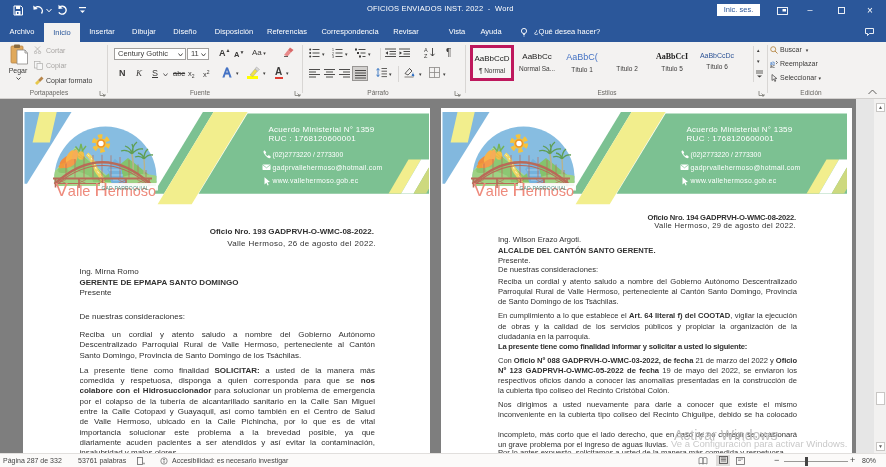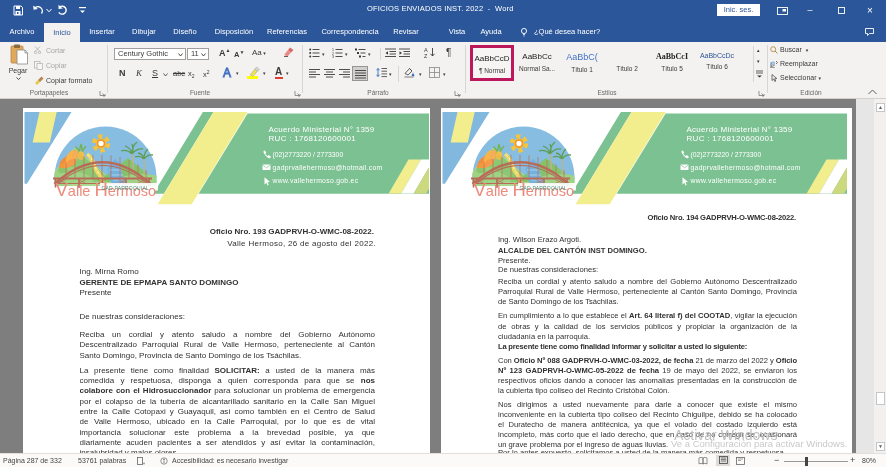--- a/index.html
+++ b/index.html
@@ -505,6 +505,7 @@
         <text x="249.5" y="75.2" font-size="6.8" letter-spacing="0.3" fill="#ffffff" font-family="Liberation Sans">www.vallehermoso.gob.ec</text>
 </svg>
       <div class="doc2 bold" style="left:57px; top:105px; width:298px; text-align:right; letter-spacing:-0.2px;">Oficio Nro. 194 GADPRVH-O-WMC-08-2022.</div>
+      <div class="doc2" style="left:57px; top:113px; width:298px; text-align:right; letter-spacing:0.3px;">Valle Hermoso, 29 de agosto del 2022.</div>
       <div class="doc2" style="left:57px; top:127px;">Ing. Wilson Erazo Argoti.</div>
       <div class="doc2 bold" style="left:57px; top:138px;">ALCALDE DEL CANTÓN INST DOMINGO.</div>
       <div class="doc2" style="left:57px; top:148px;">Presente.</div>

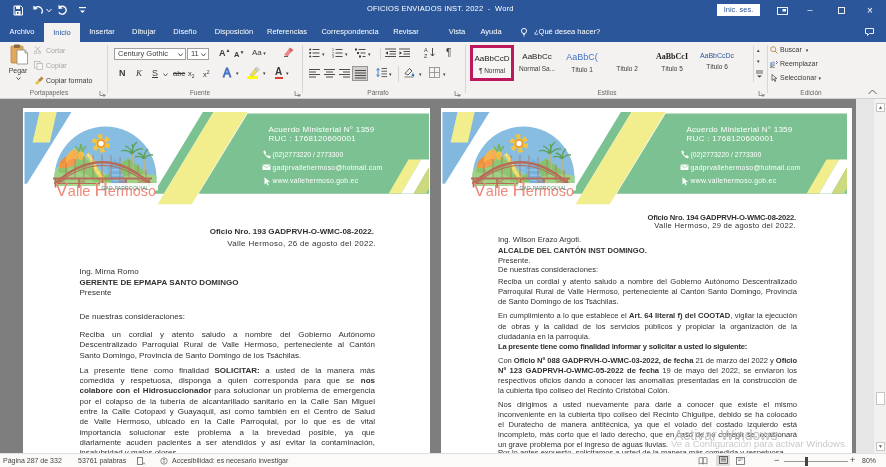--- a/index.html
+++ b/index.html
@@ -507,7 +507,7 @@
       <div class="doc2 bold" style="left:57px; top:105px; width:298px; text-align:right; letter-spacing:-0.2px;">Oficio Nro. 194 GADPRVH-O-WMC-08-2022.</div>
       <div class="doc2" style="left:57px; top:113px; width:298px; text-align:right; letter-spacing:0.3px;">Valle Hermoso, 29 de agosto del 2022.</div>
       <div class="doc2" style="left:57px; top:127px;">Ing. Wilson Erazo Argoti.</div>
-      <div class="doc2 bold" style="left:57px; top:138px;">ALCALDE DEL CANTÓN INST DOMINGO.</div>
+      <div class="doc2 bold" style="left:57px; top:138px;">ALCALDE DEL CANTÓN SANTO GERENTE.</div>
       <div class="doc2" style="left:57px; top:148px;">Presente.</div>
       <div class="doc2" style="left:57px; top:156.5px;">De nuestras consideraciones:</div>
       <div class="doc2 jr" style="top:169px;">Reciba un cordial y atento saludo a nombre del Gobierno Autónomo Descentralizado</div>

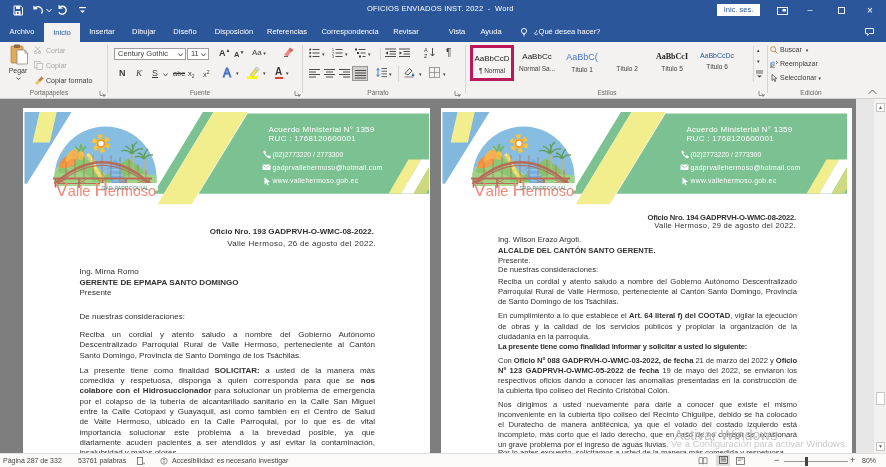--- a/index.html
+++ b/index.html
@@ -418,7 +418,7 @@
       <div class="doc jl" style="top:278.4px;"><b>colabore con el Hidrosuccionador</b> para solucionar un problema de emergencia</div>
       <div class="doc jl" style="top:288.8px;">por el colapso de la tubería de alcantarillado sanitario en la Calle San Miguel</div>
       <div class="doc jl" style="top:299.2px;">entre la Calle Cotopaxi y Guayaquil, así como también en el Centro de Salud</div>
-      <div class="doc jl" style="top:309.4px;">de Valle Hermoso, ubicado en la Calle Parroquial, por lo que es de vital</div>
+      <div class="doc jl" style="top:309.4px;">de Valle Hermoso, ubicado en la Calle Pichincha, por lo que es de vital</div>
       <div class="doc jl" style="top:319.8px;">importancia solucionar este problema a la brevedad posible, ya que</div>
       <div class="doc jl" style="top:330.2px;">diariamente acuden pacientes a ser atendidos y así evitar la contaminación,</div>
       <div class="doc" style="left:56.5px; top:340.4px;">insalubridad y malos olores.</div>

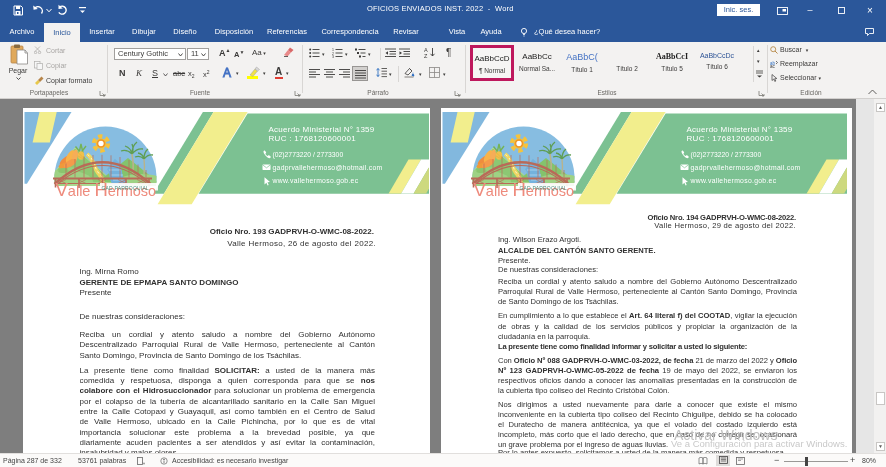--- a/index.html
+++ b/index.html
@@ -523,7 +523,6 @@
       <div class="doc2" style="left:57px; top:278px;">la cubierta tipo coliseo del Recinto Cristóbal Colón.</div>
       <div class="doc2 jr" style="top:292px;">Nos dirigimos a usted nuevamente para darle a conocer que existe el mismo</div>
       <div class="doc2 jr" style="top:302px;">inconveniente en la cubierta tipo coliseo del Recinto Chiguilpe, debido se ha colocado</div>
-      <div class="doc2 jr" style="top:312px;">el Duratecho de manera antitécnica, ya que el volado del costado izquierdo está</div>
       <div class="doc2 jr" style="top:322px;">incompleto, más corto que el lado derecho, que en caso de no corregir se, ocasionará</div>
       <div class="doc2" style="left:57px; top:332px;">un grave problema por el ingreso de aguas lluvias.</div>
       <div class="doc2" style="left:57px; top:340px;">Por lo antes expuesto, solicitamos a usted de la manera más comedida y respetuosa</div>

